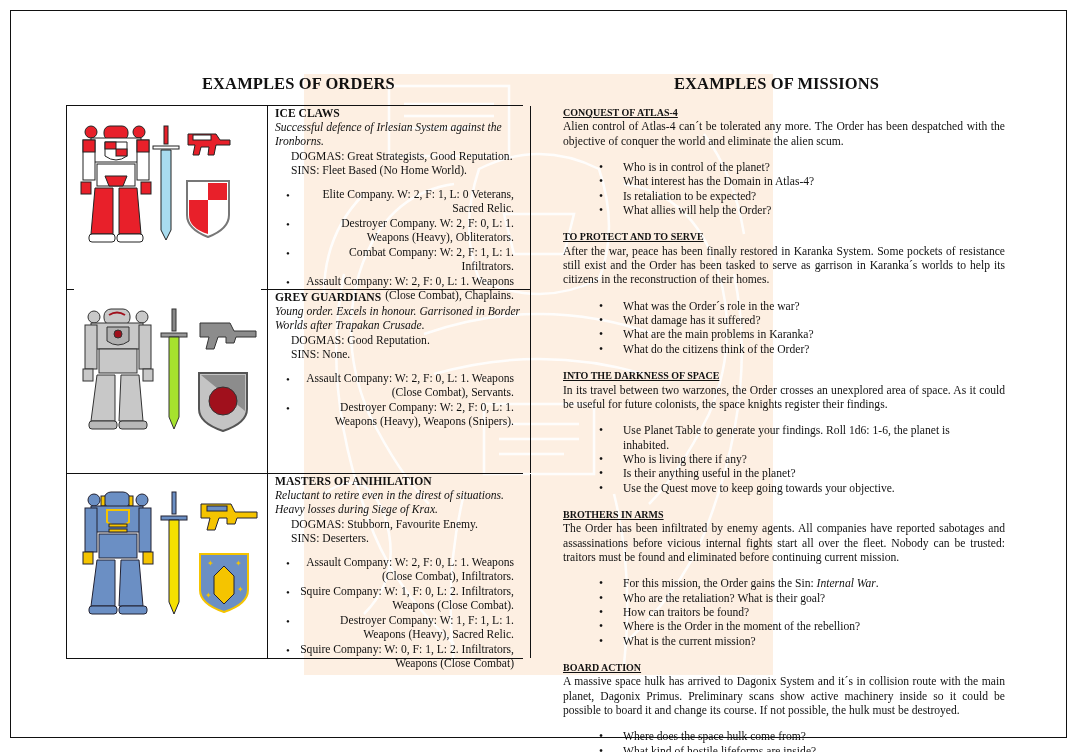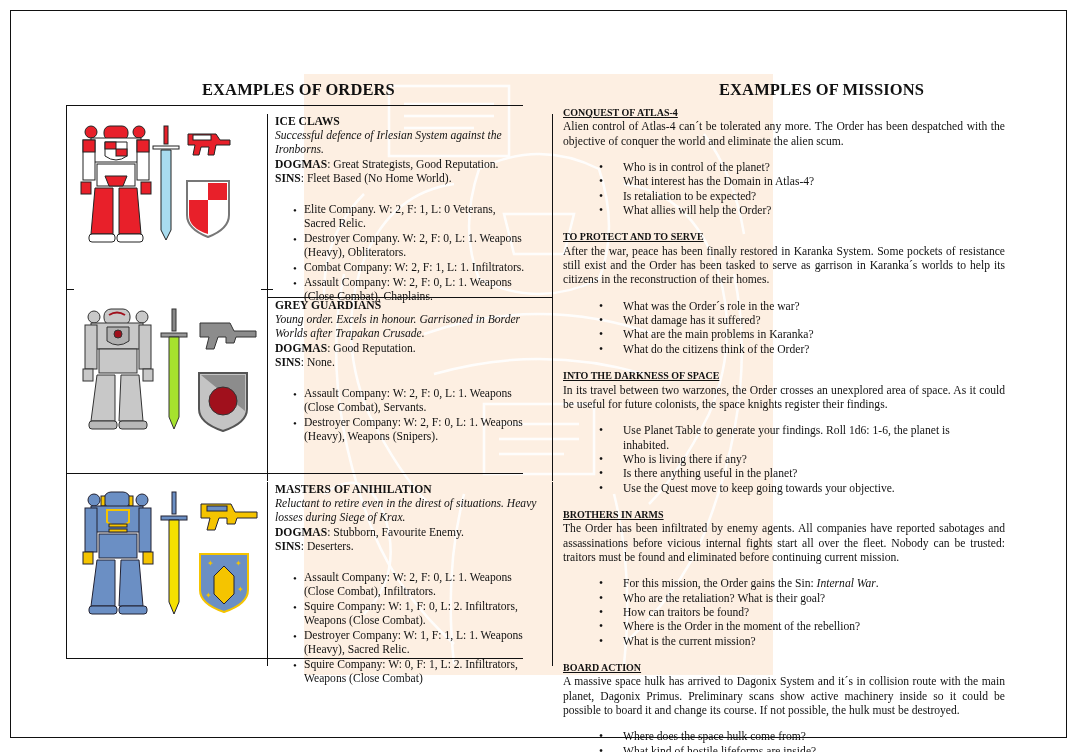--- a/index.html
+++ b/index.html
@@ -11,7 +11,7 @@
                background:#fdefe2; }
   .watermark svg { position:absolute; left:0; top:0; }
   .section-title { position:absolute; top:74px; font-weight:bold; font-size:16.5px;
-                   letter-spacing:0.1px;margin-top:6px; }
+                   letter-spacing:0.1px; }
   #orders-title { left:202px; }
   #missions-title { left:719px; }
 

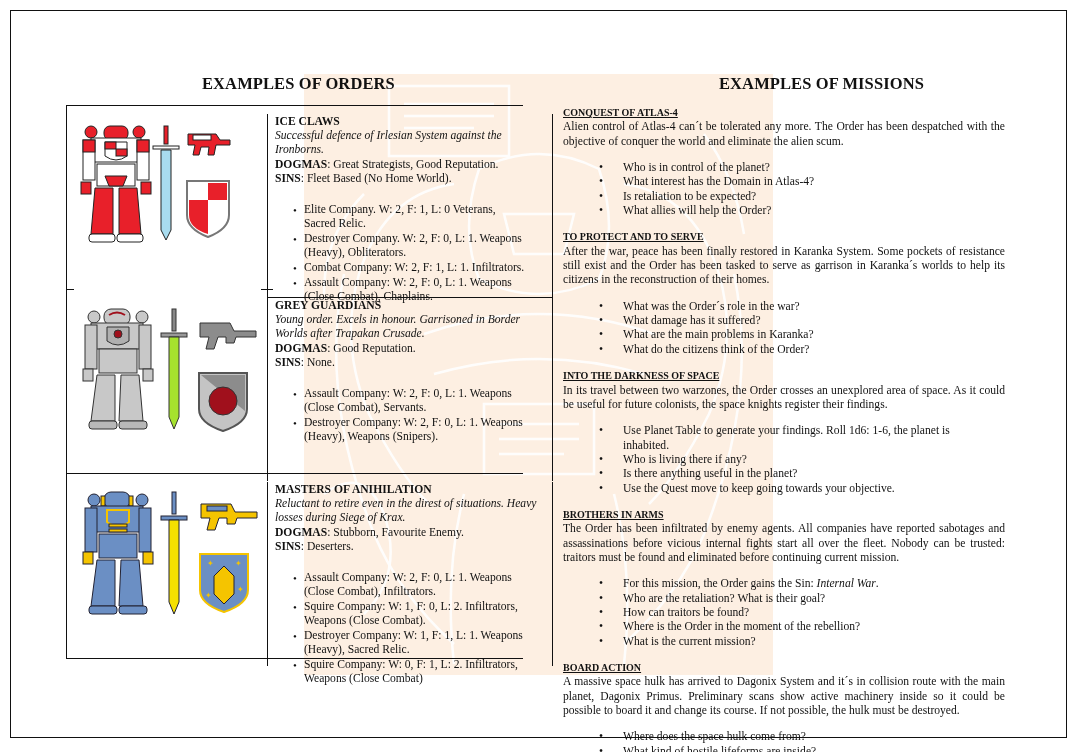--- a/index.html
+++ b/index.html
@@ -13,7 +13,7 @@
   .section-title { position:absolute; top:74px; font-weight:bold; font-size:16.5px;
                    letter-spacing:0.1px; }
   #orders-title { left:202px; }
-  #missions-title { left:719px; }
+  #missions-title { left:674px; }
 
   
   .orders-table { position:absolute; left:66px; top:105px; width:457px; height:552px; }

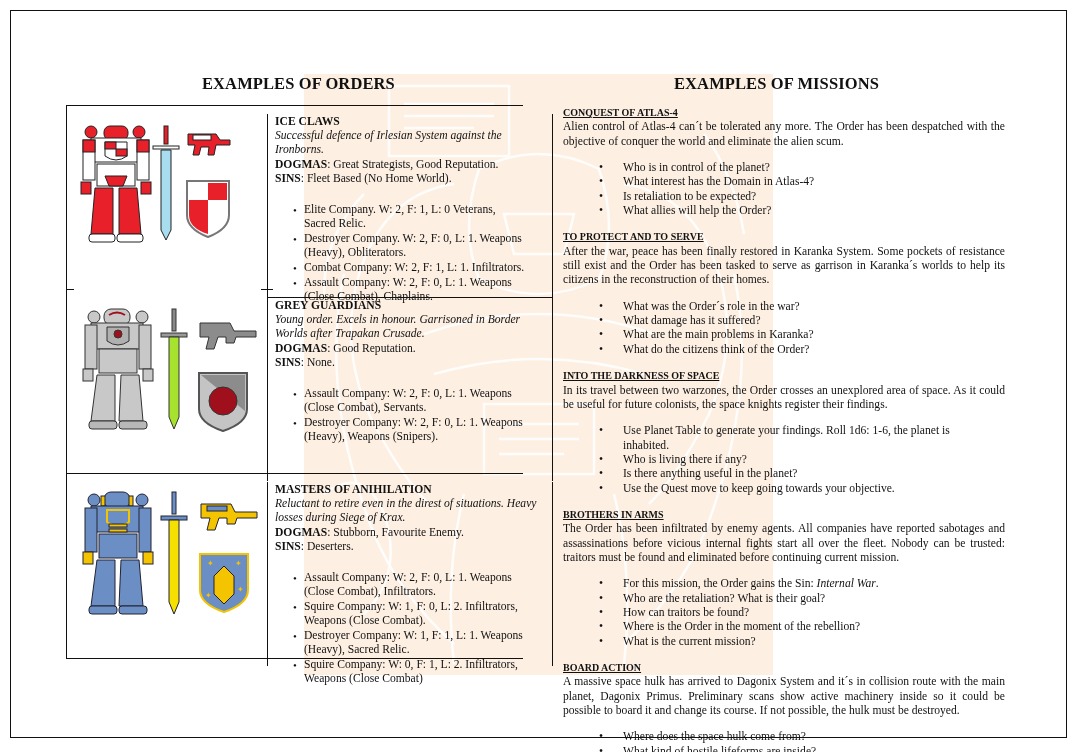--- a/index.html
+++ b/index.html
@@ -20,7 +20,7 @@
   .row { position:absolute; left:0; width:457px; }
   .row .img-cell { position:absolute; left:0; top:0; width:201px; height:100%;
                    border-left:1.3px solid #111; box-sizing:border-box; }
-  .row .text-cell { position:absolute; left:201px; top:8px; width:286px; height:100%;
+  .row .text-cell { position:absolute; left:201px; top:0; width:264px; height:100%;
                     border-left:1.3px solid #111; border-right:1.3px solid #111;
                     box-sizing:border-box; padding:1px 6px 0 7px; font-size:11.6px;
                     line-height:14.2px; }

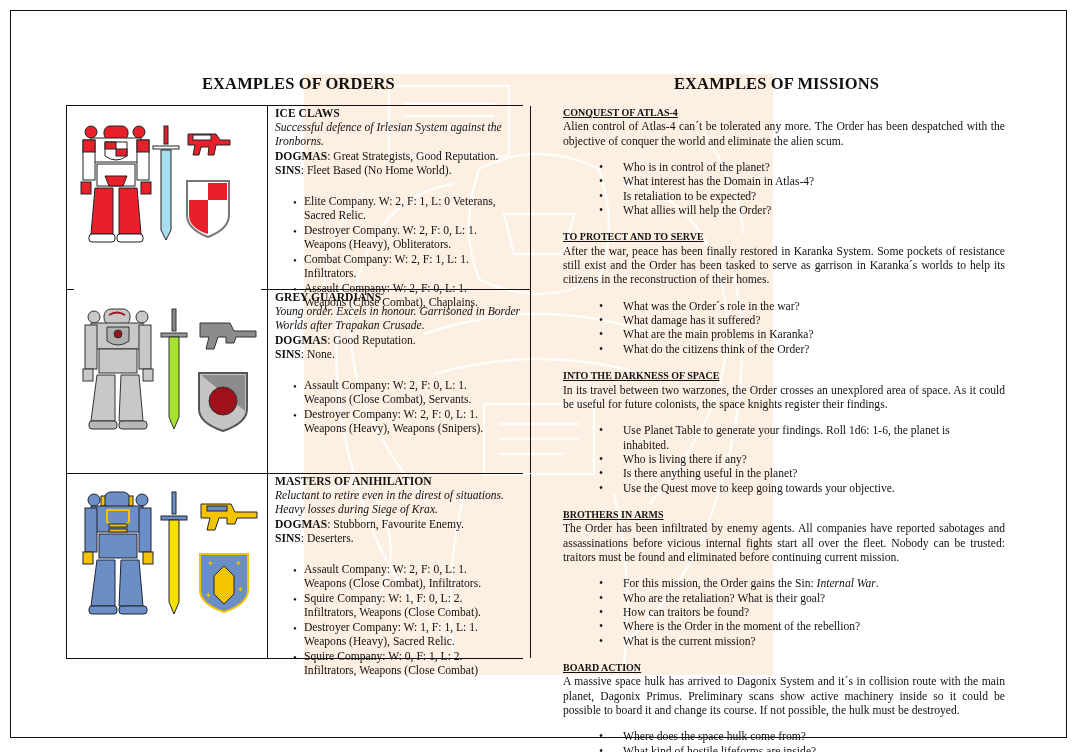--- a/index.html
+++ b/index.html
@@ -31,7 +31,7 @@
   .stub { position:absolute; height:1.3px; background:#111; width:8px; }
   .order-name { font-weight:bold; }
   .order-desc { font-style:italic; }
-  .bold { font-weight:bold; }
+  .bold { font-weight:normal;margin-left:16px; }
   .companies { list-style:none; margin:17px; padding:0; }
   .companies li { position:relative; padding-left:12px; margin-top:0.5px; }
   .companies li::before { content:"•"; position:absolute; left:1px; top:0; font-size:11px; }

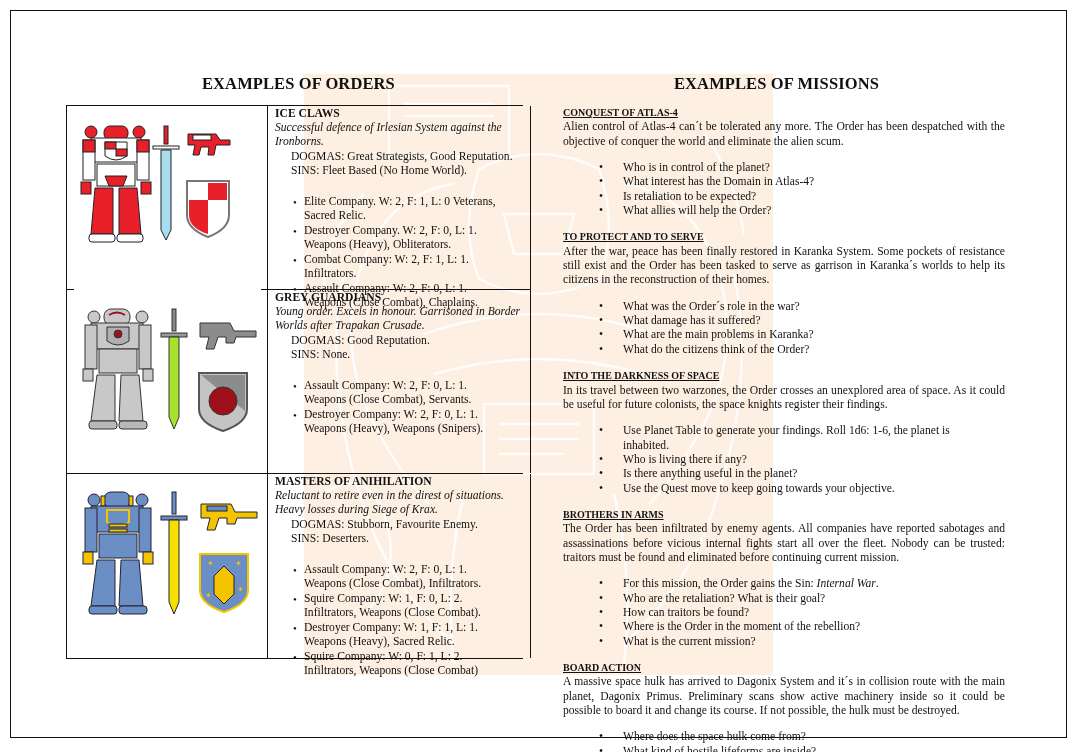--- a/index.html
+++ b/index.html
@@ -32,7 +32,7 @@
   .order-name { font-weight:bold; }
   .order-desc { font-style:italic; }
   .bold { font-weight:normal;margin-left:16px; }
-  .companies { list-style:none; margin:17px; padding:0; }
+  .companies { list-style:none; margin:10px; padding:0;text-align:right; }
   .companies li { position:relative; padding-left:12px; margin-top:0.5px; }
   .companies li::before { content:"•"; position:absolute; left:1px; top:0; font-size:11px; }
   .figure { position:absolute; left:0; top:0; }

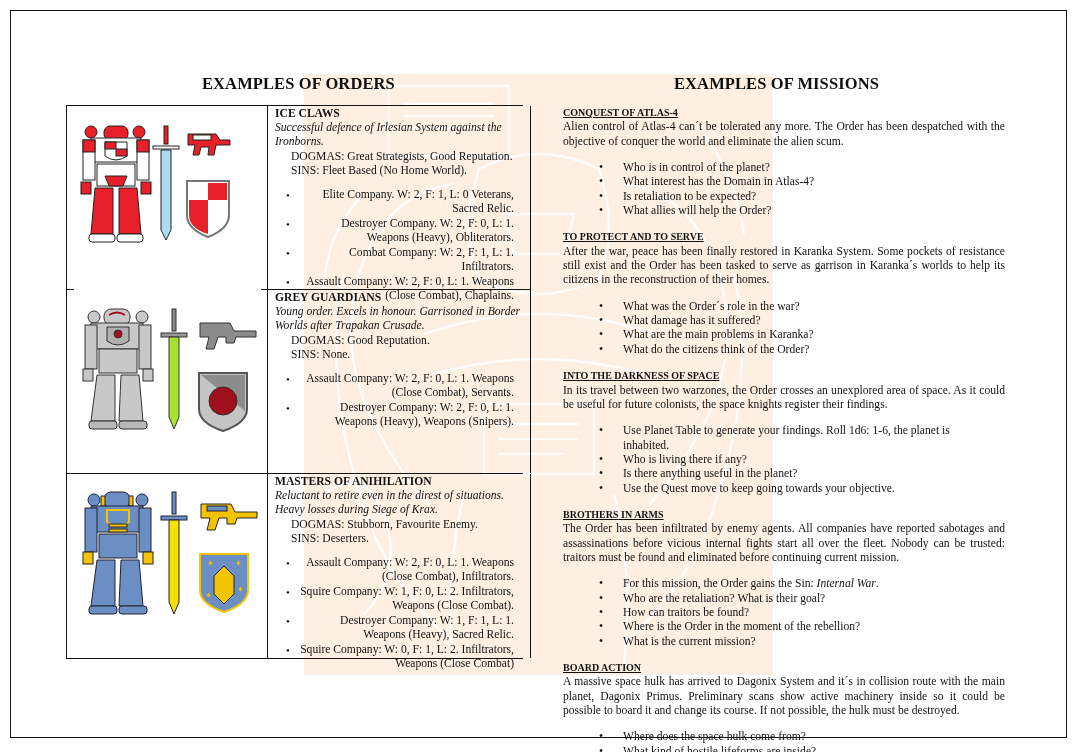--- a/index.html
+++ b/index.html
@@ -259,7 +259,7 @@
     <ul class="mission-q">
       <li>Use Planet Table to generate your findings. Roll 1d6: 1-6, the planet is inhabited.</li>
       <li>Who is living there if any?</li>
-      <li>Is there anything useful in the planet?</li>
+      <li>Is their anything useful in the planet?</li>
       <li>Use the Quest move to keep going towards your objective.</li>
     </ul>
   </div>

